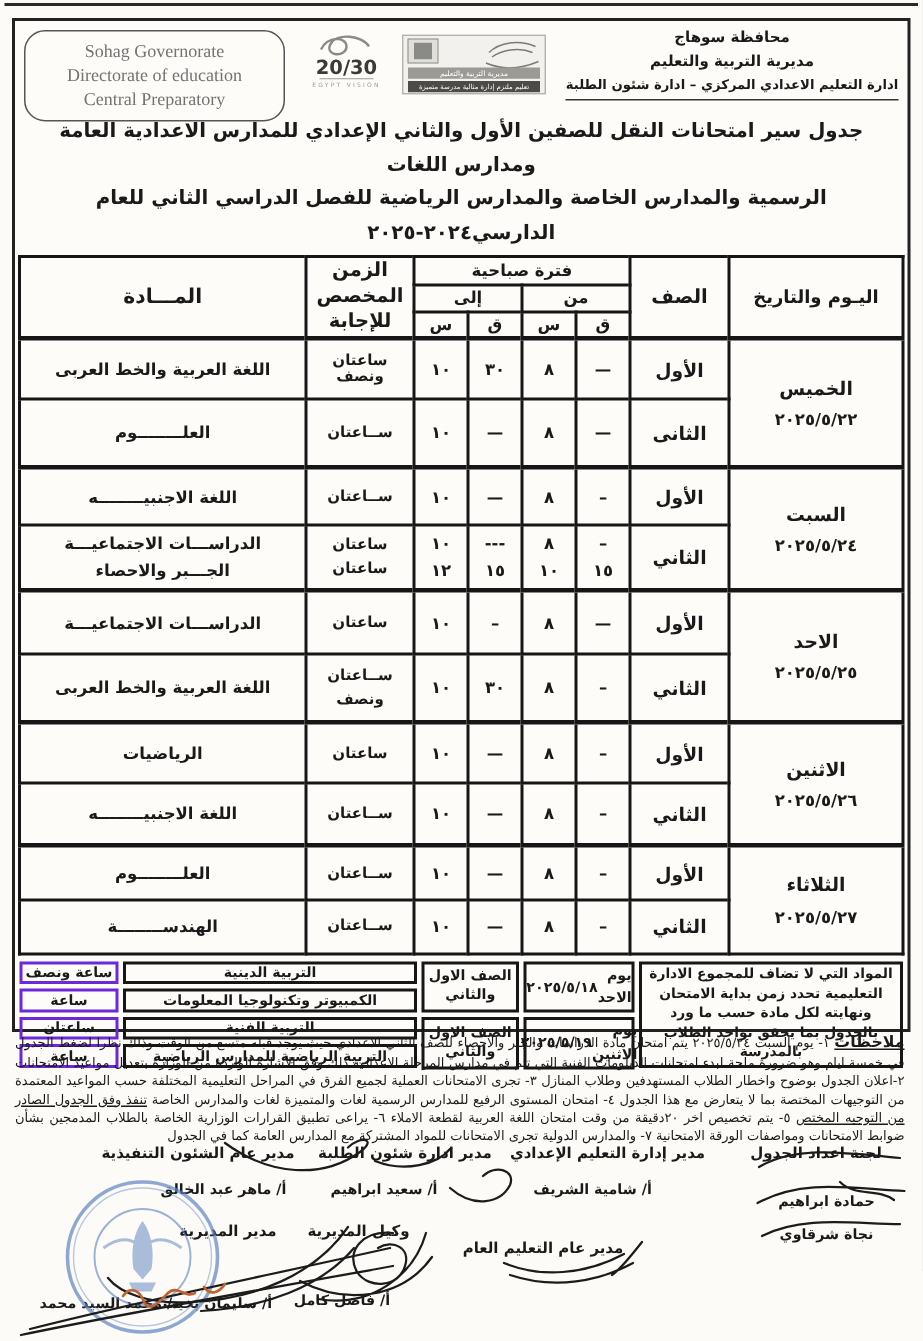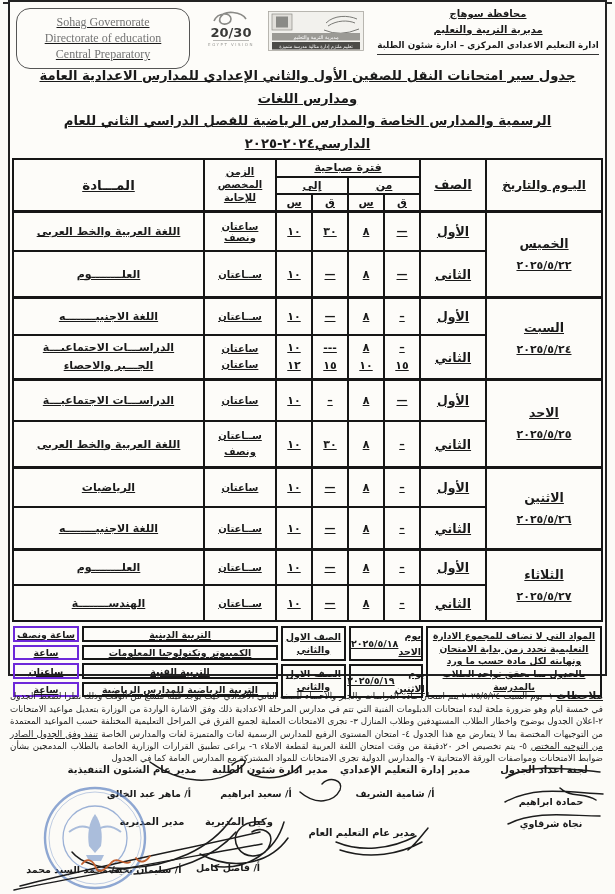--- a/index.html
+++ b/index.html
@@ -6,7 +6,7 @@
   .page{width:615px;height:894px;position:relative;margin:0 auto;background:#fcfbf7;
         font-family:"DejaVu Sans",sans-serif;color:#1a1a1a;direction:rtl;overflow:hidden;}
   .topline{position:absolute;top:2px;left:3px;right:3px;border-top:2.5px solid #2a2a2a;}
-  .frame{position:absolute;top:0;left:8px;width:595px;height:672px;border:2px solid #222;background:#fdfcf9;box-sizing:content-box;text-decoration:underline;}
+  .frame{position:absolute;top:12px;left:8px;width:595px;height:672px;border:2px solid #222;background:#fdfcf9;box-sizing:content-box;}
   
   .hdr{display:flex;align-items:flex-start;padding:4px 6px 0 6px;height:60px;box-sizing:border-box;}
   .hdr-right{width:222px;text-align:center;font-weight:bold;font-size:10px;line-height:1.55;}

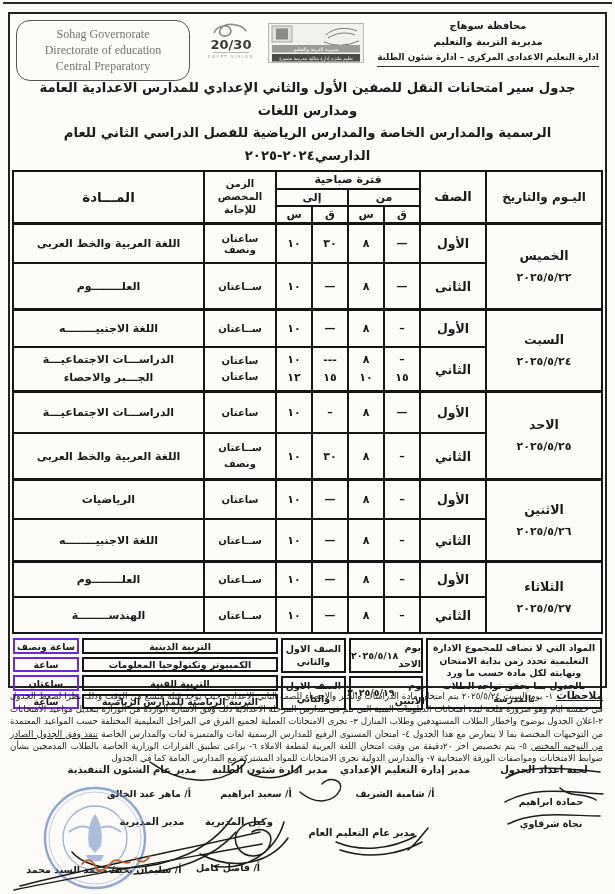--- a/index.html
+++ b/index.html
@@ -21,7 +21,7 @@
   .main th,.main td{border:2px solid #161616;text-align:center;vertical-align:middle;padding:1px;overflow:hidden;}
   .main th{font-weight:bold;}
   .h-day{font-size:12px;} .h-grade{font-size:13px;} .h-per{font-size:11px;} .h-sm{font-size:11px;margin-left:24px;}
-  .h-dur{font-size:10px;line-height:1.3;} .h-sub{font-size:13.5px;}
+  .h-dur{font-size:13px;line-height:1.3;} .h-sub{font-size:13.5px;}
   .c-day{font-size:12.5px;font-weight:bold;line-height:1.8;}
   .c-day .dt{font-size:11px;display:block;}
   .c-day .dn{display:block;}

